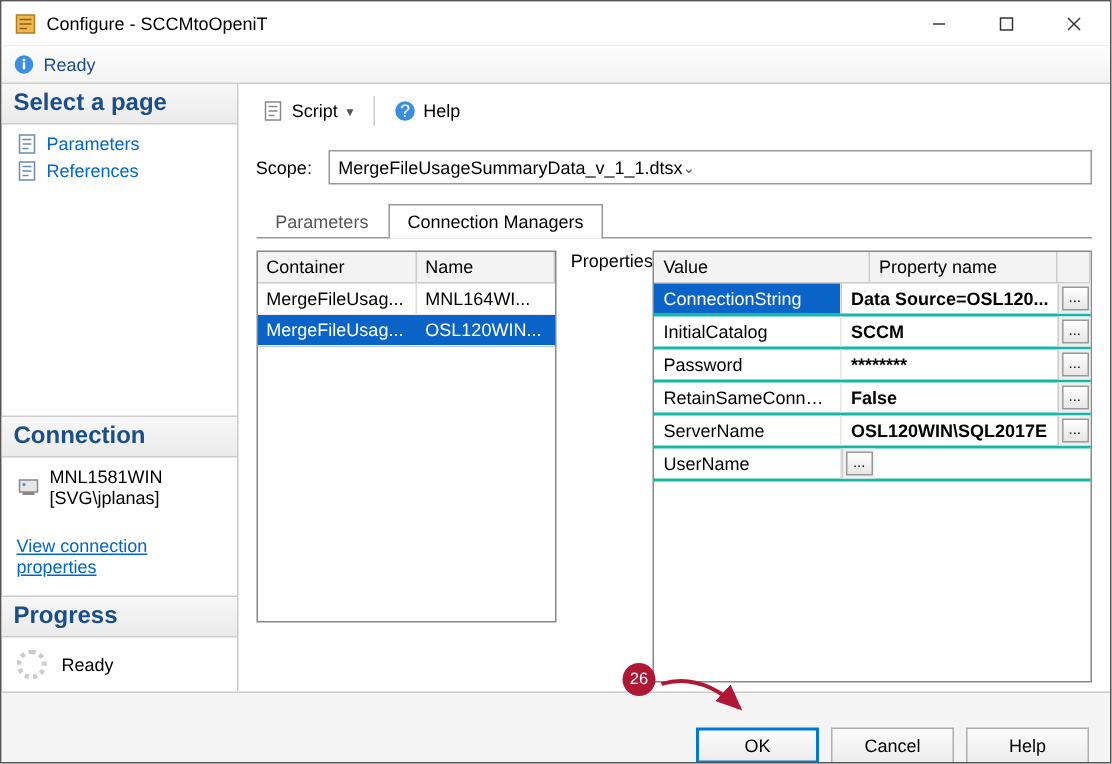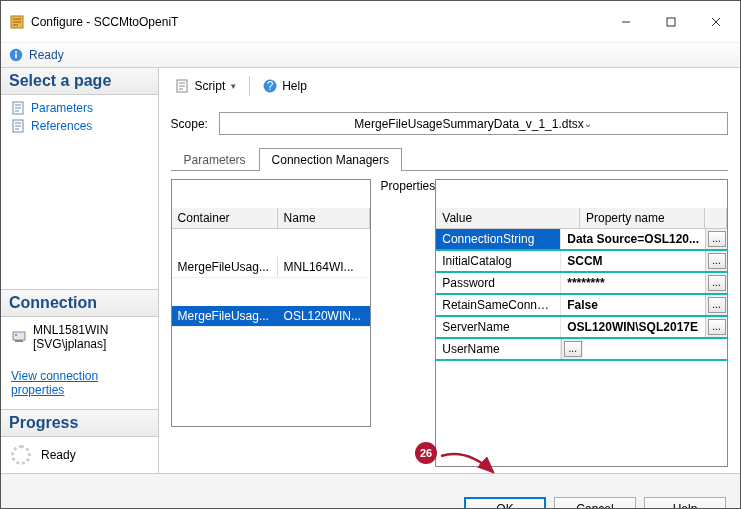--- a/index.html
+++ b/index.html
@@ -6,7 +6,7 @@
 body { background: #fff; width: 741px; height: 509px; overflow: hidden; position: relative; border: 1px solid #555; }
 
 
-.titlebar { height: 42px; background: #fff; display: flex; align-items: center; padding: 0 2px 0 8px; border-bottom: 1px solid #eee; }
+.titlebar { height: 30px; background: #fff; display: flex; align-items: center; padding: 0 2px 0 8px; border-bottom: 1px solid #eee; }
 .titlebar .app-icon { width: 16px; height: 16px; margin-right: 6px; }
 .titlebar .title { flex: 1; }
 .win-btns { display: flex; }

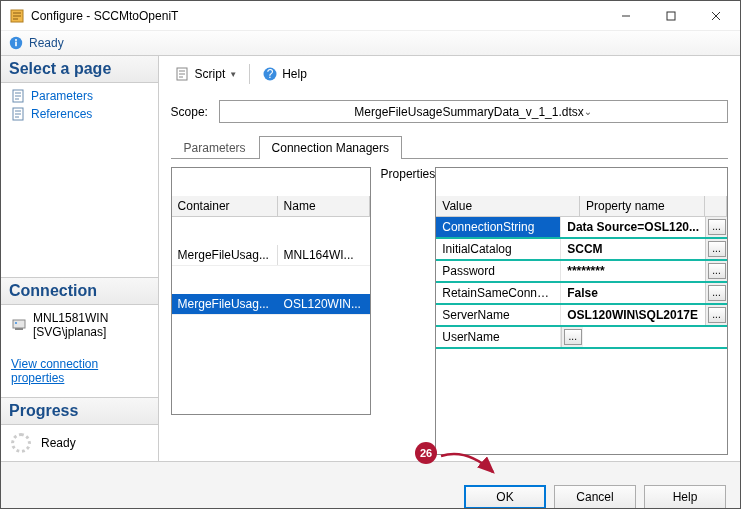--- a/index.html
+++ b/index.html
@@ -49,7 +49,7 @@
 
 .scope-row { display: flex; align-items: center; gap: 8px; margin: 8px 0 12px 0; }
 .scope-row label { min-width: 40px; }
-.scope-select { flex: 1; height: 23px; border: 1px solid #999; padding: 0 6px; display:flex; align-items:center; justify-content:center; background:#fff;}
+.scope-select { flex: 1; height: 23px; border: 1px solid #999; padding: 0 6px; display:flex; align-items:center; justify-content:flex-start; background:#fff;}
 .scope-select .chev { color:#555; font-size:10px;}
 
 

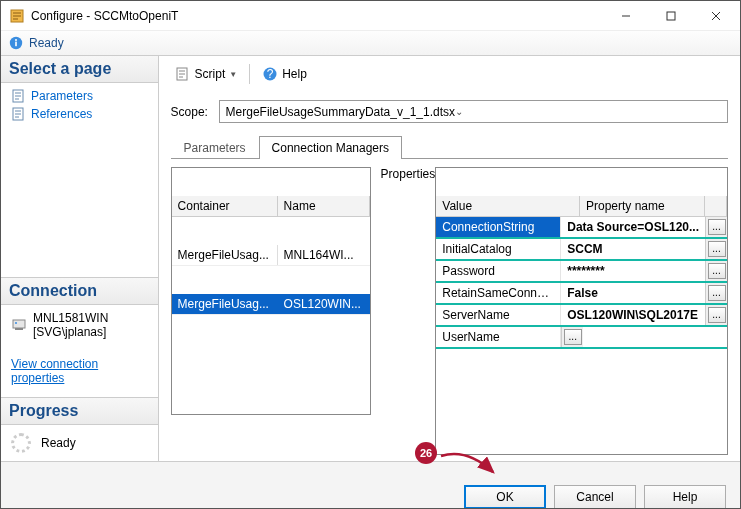--- a/index.html
+++ b/index.html
@@ -62,7 +62,7 @@
 
 .grid-box { border: 1px solid #888; background:#fff; }
 .grid-left { width: 200px; height: 248px; }
-.grid-head-row, .grid-row { display: flex; margin-top: 28px; }
+.grid-head-row, .grid-row { display: flex; }
 .grid-cell { padding: 3px 6px; overflow:hidden; white-space:nowrap; text-overflow:ellipsis; }
 .grid-left .c1 { width: 106px; border-right:1px solid #ddd;}
 .grid-left .c2 { width: 92px; }

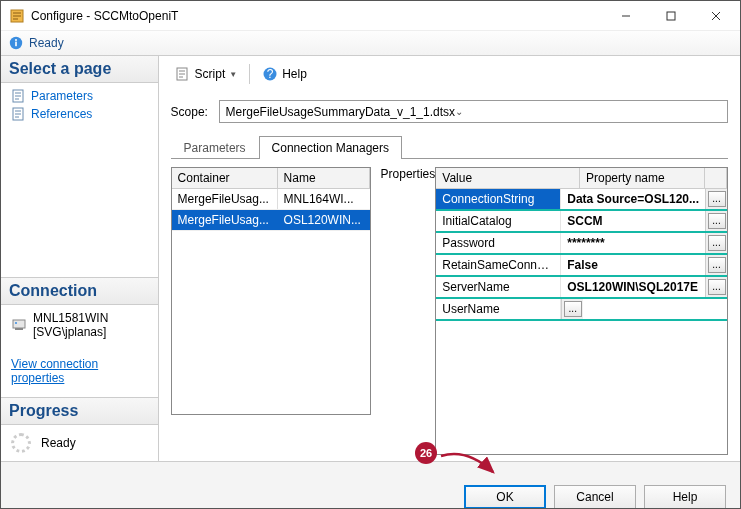--- a/index.html
+++ b/index.html
@@ -91,7 +91,7 @@
 .btn.primary { border:2px solid #0078d7; }
 
 
-.anno-badge { position:absolute; left:414px; top:441px; width:22px; height:22px; background:#b01735; color:#fff; border-radius:50%; display:flex; align-items:center; justify-content:center; font-weight:700; font-size:11px; z-index:10;}
+.anno-badge { position:absolute; left:414px; top:441px; width:22px; height:22px; background:#b01735; color:#fff; border-radius:50%; display:flex; align-items:center; justify-content:center; font-weight:400; font-size:11px; z-index:10;}
 .anno-arrow { position:absolute; left:436px; top:445px; z-index:9; }
 
 </style>

